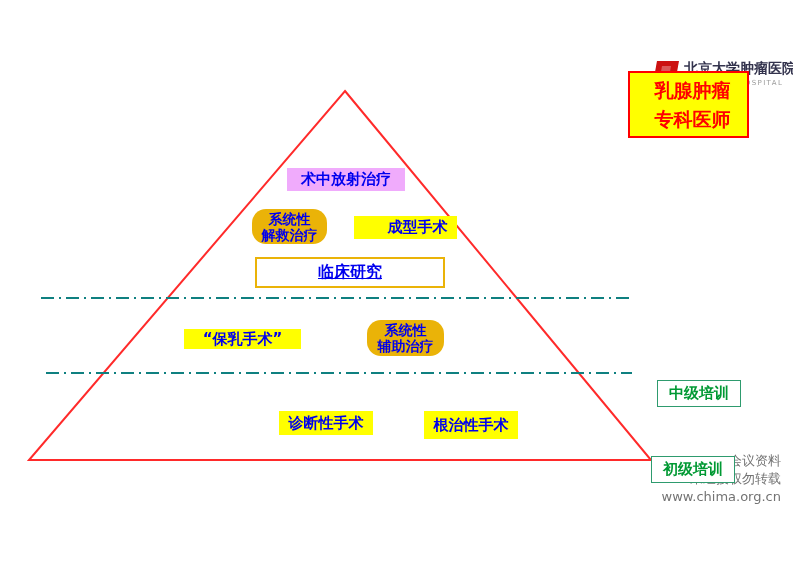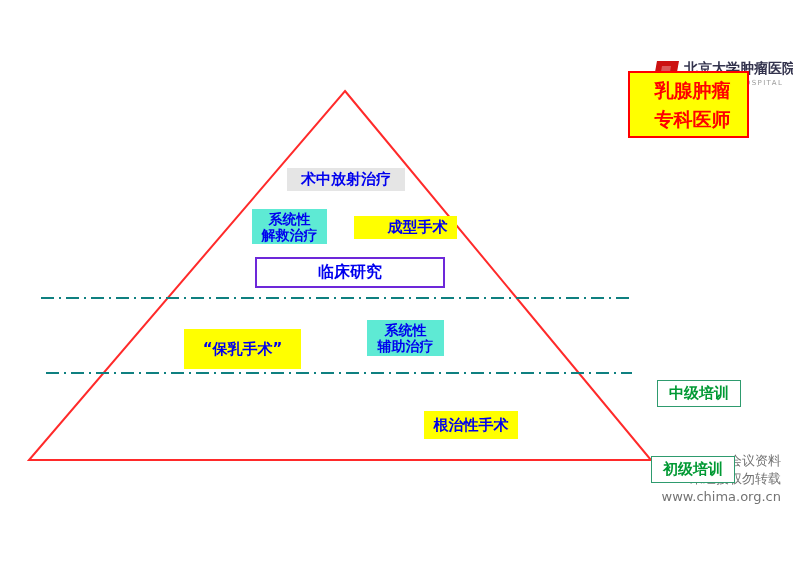--- a/index.html
+++ b/index.html
@@ -9,7 +9,7 @@
 
   .box{position:absolute;display:flex;align-items:center;justify-content:center;
        text-align:center;font-weight:bold;white-space:pre-line;}
-  .bg-pink{background:#e5e5e5;}
+  .bg-pink{background:#f0abfc;}
   .bg-blue{background:#5eead4;}
   .bg-yellow{background:#ffff00;}
   .txt-blue{color:#0000ee;}

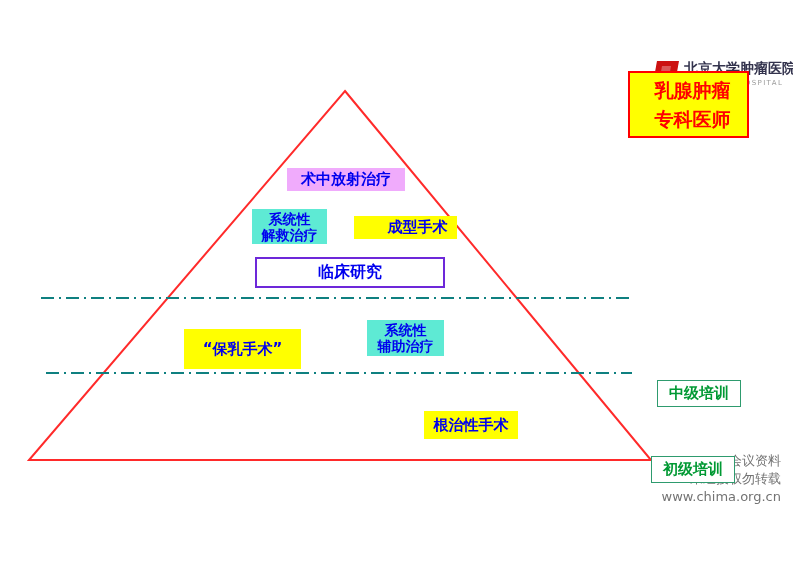--- a/index.html
+++ b/index.html
@@ -10,7 +10,7 @@
   .box{position:absolute;display:flex;align-items:center;justify-content:center;
        text-align:center;font-weight:bold;white-space:pre-line;}
   .bg-pink{background:#f0abfc;}
-  .bg-blue{background:#5eead4;}
+  .bg-blue{background:#eab308;border-radius:14px;}
   .bg-yellow{background:#ffff00;}
   .txt-blue{color:#0000ee;}
   .txt-green{color:#007a00;}

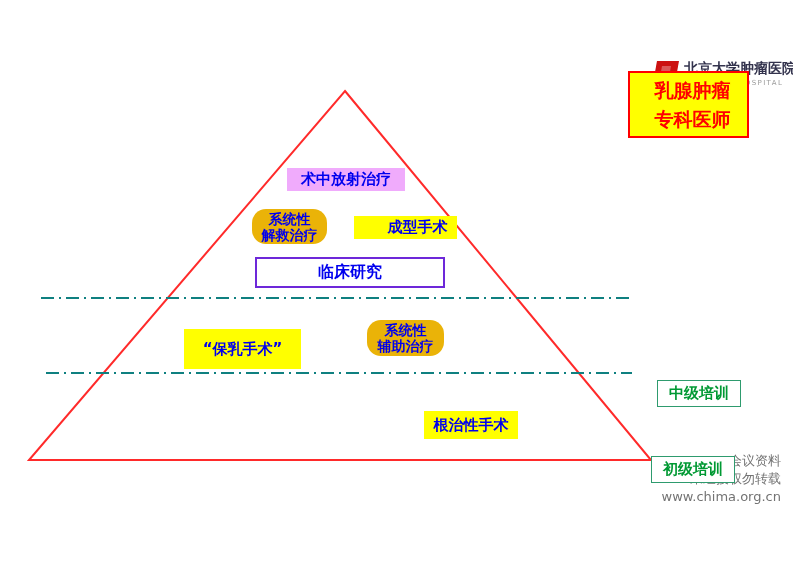--- a/index.html
+++ b/index.html
@@ -19,7 +19,7 @@
   #box-salvage{left:252px;top:209px;width:75px;height:35px;font-size:14px;line-height:16px;}
   #box-plastic{left:354px;top:216px;width:79px;height:23px;font-size:15px;padding-left:24px;}
   #box-clinical{left:255px;top:257px;width:186px;height:27px;font-size:16px;
-                background:#ffffff;border:2px solid #6d28d9;}
+                background:#ffffff;border:2px solid #eab308;text-decoration:underline;}
   #box-breast{left:184px;top:329px;width:117px;height:40px;font-size:15px;}
   #box-adjuvant{left:367px;top:320px;width:77px;height:36px;font-size:14px;line-height:16px;}
   #box-imaging{left:139px;top:401px;width:98px;height:36px;font-size:13px;line-height:16px;}

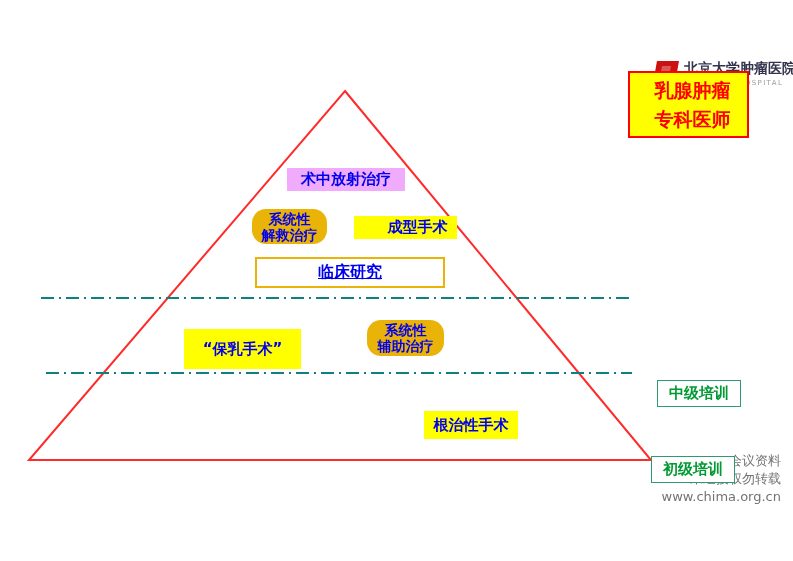--- a/index.html
+++ b/index.html
@@ -20,7 +20,7 @@
   #box-plastic{left:354px;top:216px;width:79px;height:23px;font-size:15px;padding-left:24px;}
   #box-clinical{left:255px;top:257px;width:186px;height:27px;font-size:16px;
                 background:#ffffff;border:2px solid #eab308;text-decoration:underline;}
-  #box-breast{left:184px;top:329px;width:117px;height:40px;font-size:15px;}
+  #box-breast{left:184px;top:329px;width:117px;height:20px;font-size:15px;}
   #box-adjuvant{left:367px;top:320px;width:77px;height:36px;font-size:14px;line-height:16px;}
   #box-imaging{left:139px;top:401px;width:98px;height:36px;font-size:13px;line-height:16px;}
   #box-diagnostic{left:279px;top:411px;width:94px;height:24px;font-size:15px;}

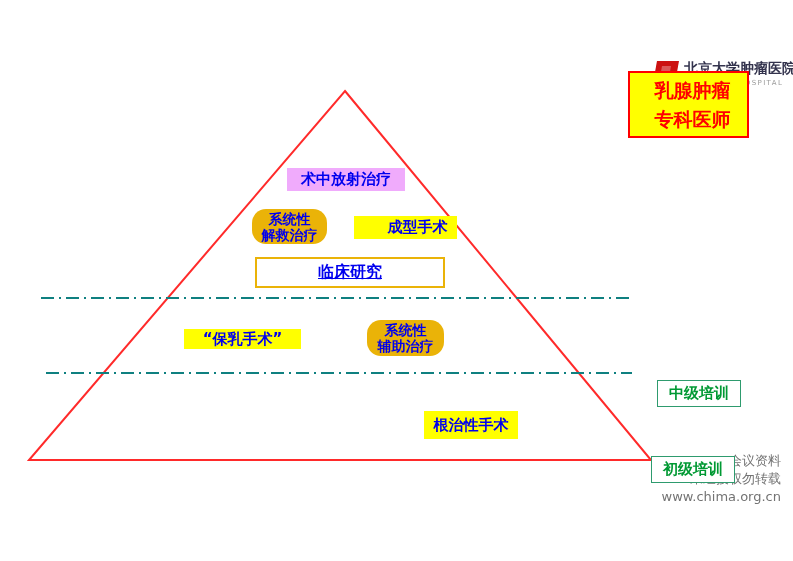--- a/index.html
+++ b/index.html
@@ -78,6 +78,7 @@
   <div id="box-breast" class="box bg-yellow txt-blue">“保乳手术”</div>
   <div id="box-adjuvant" class="box bg-blue txt-blue">系统性
 辅助治疗</div>
+  <div id="box-diagnostic" class="box bg-yellow txt-blue">诊断性手术</div>
   <div id="box-radical" class="box bg-yellow txt-blue">根治性手术</div>
 
   <div id="badge-primary" class="badge">初级培训</div>

